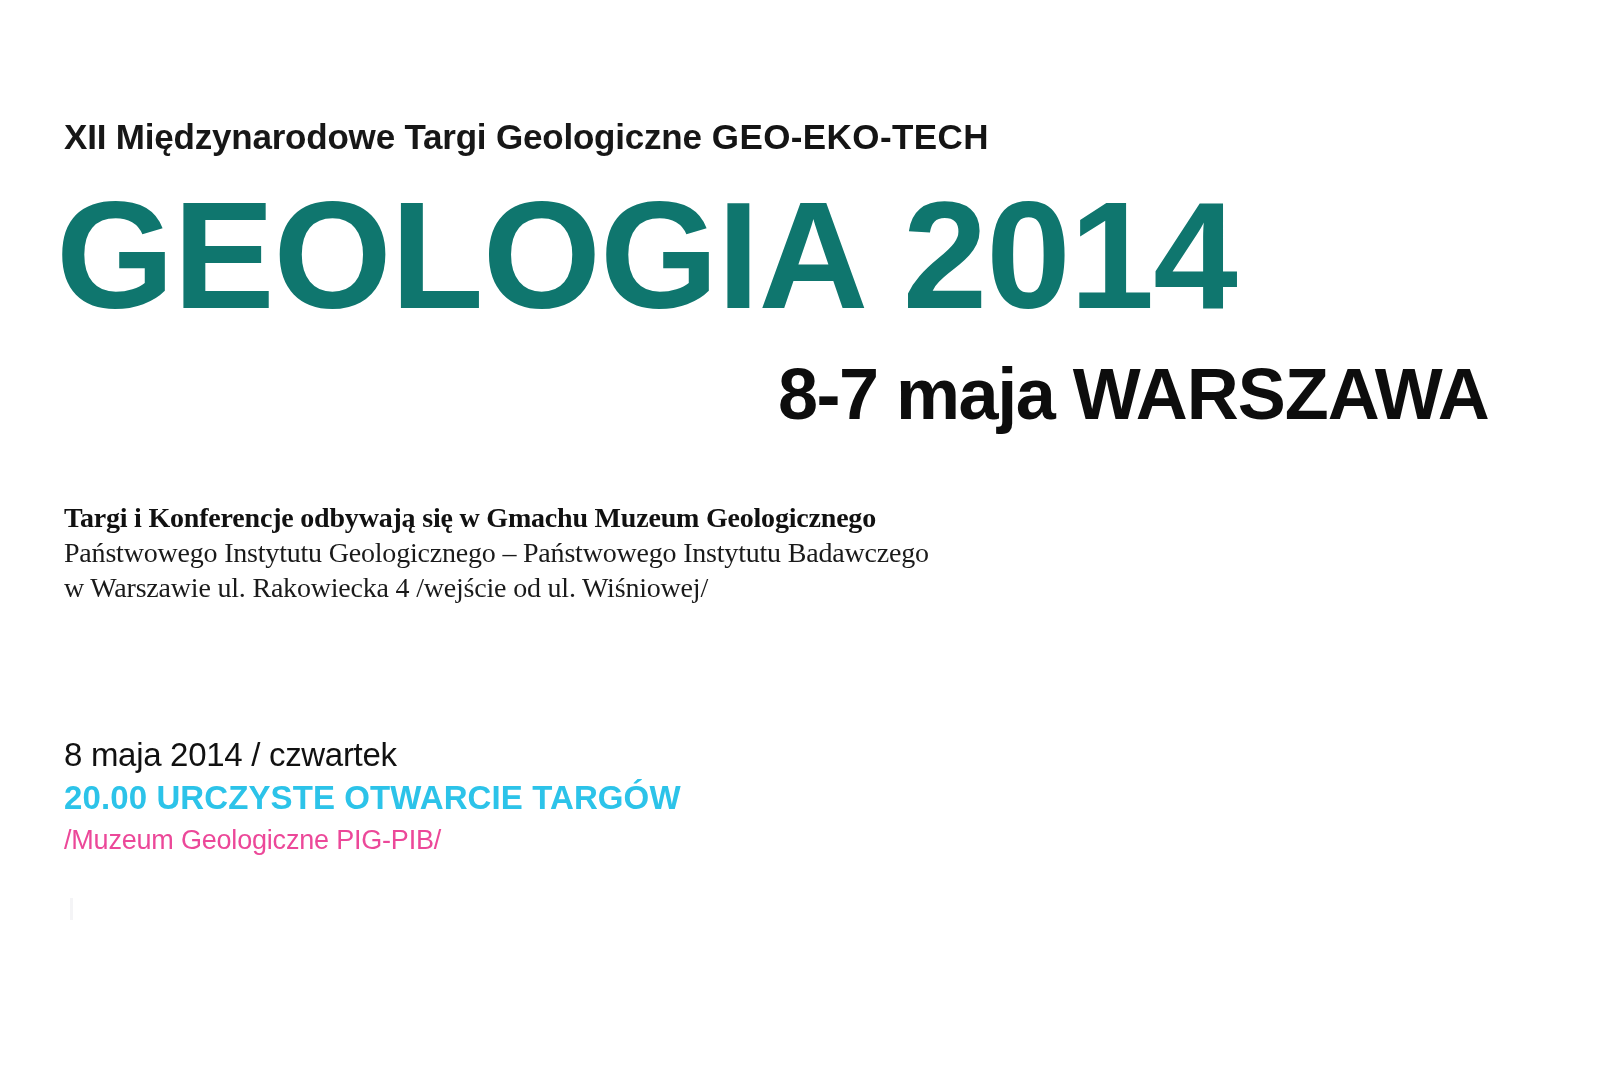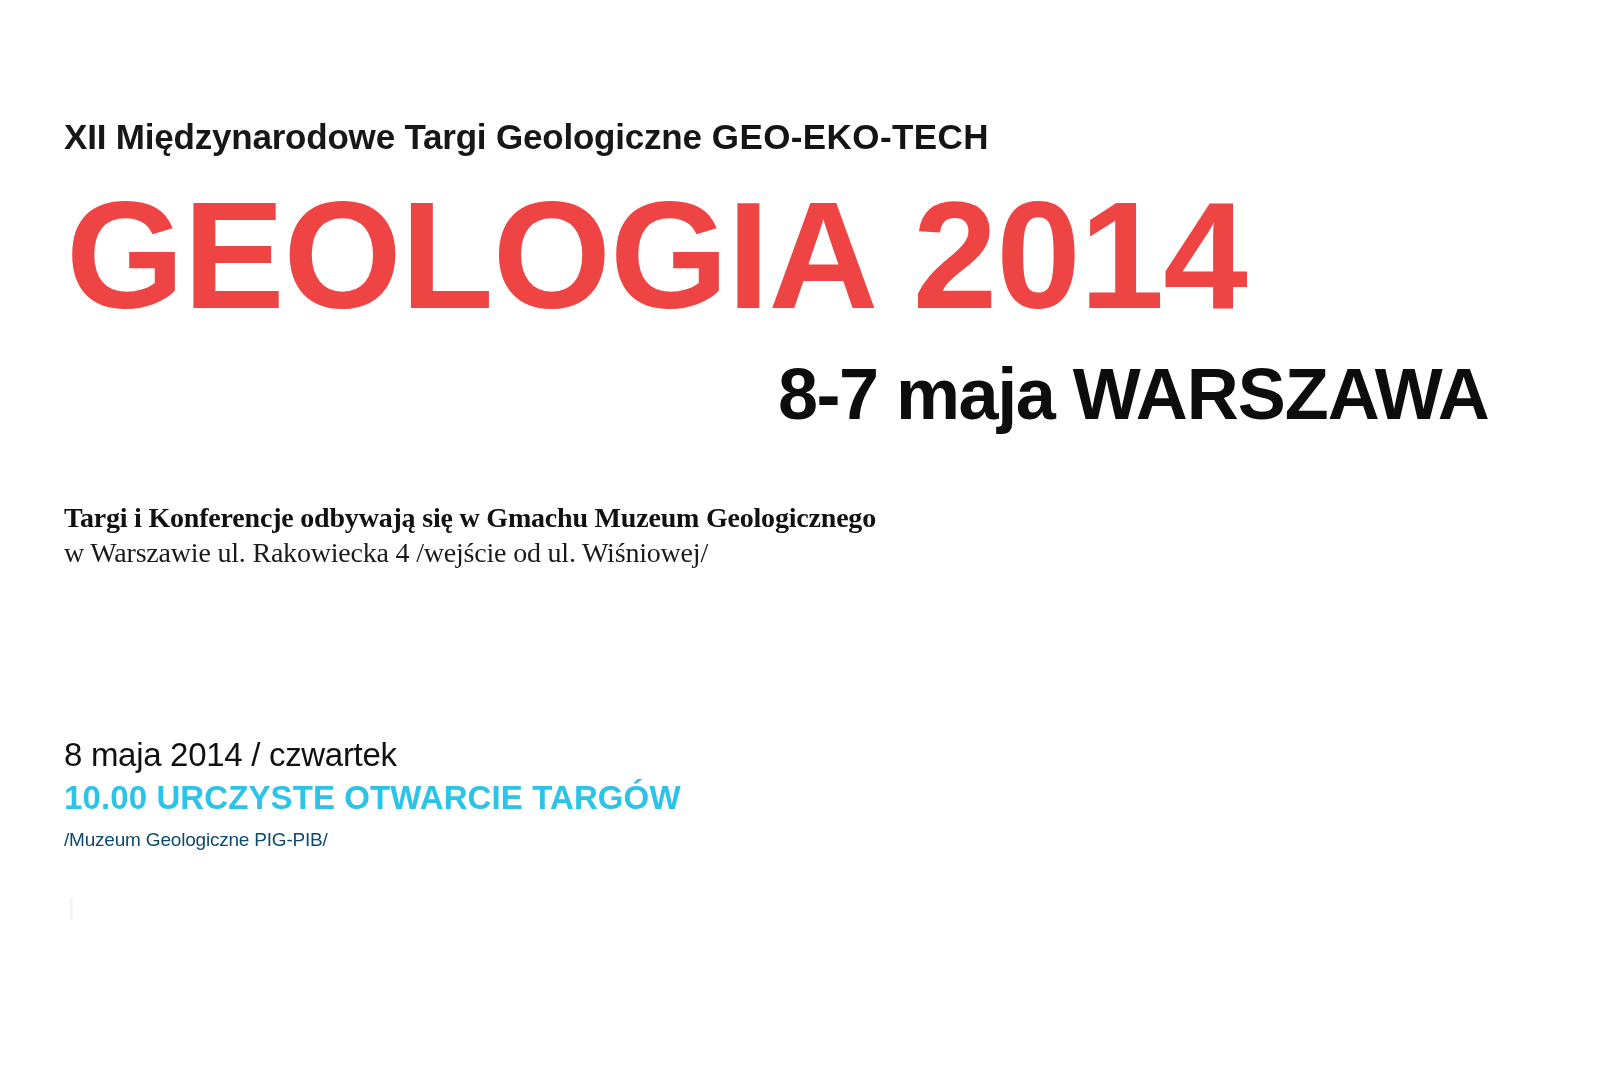--- a/index.html
+++ b/index.html
@@ -46,13 +46,13 @@
   
   .title-big {
     position: absolute;
-    left: 66px;
+    left: 56px;
     top: 180px;
     white-space: nowrap;
     font-size: 152px;
     line-height: 150px;
     font-weight: 700;
-    color: #ef4444;
+    color: #0f766e;
     letter-spacing: -1px;
   }
 

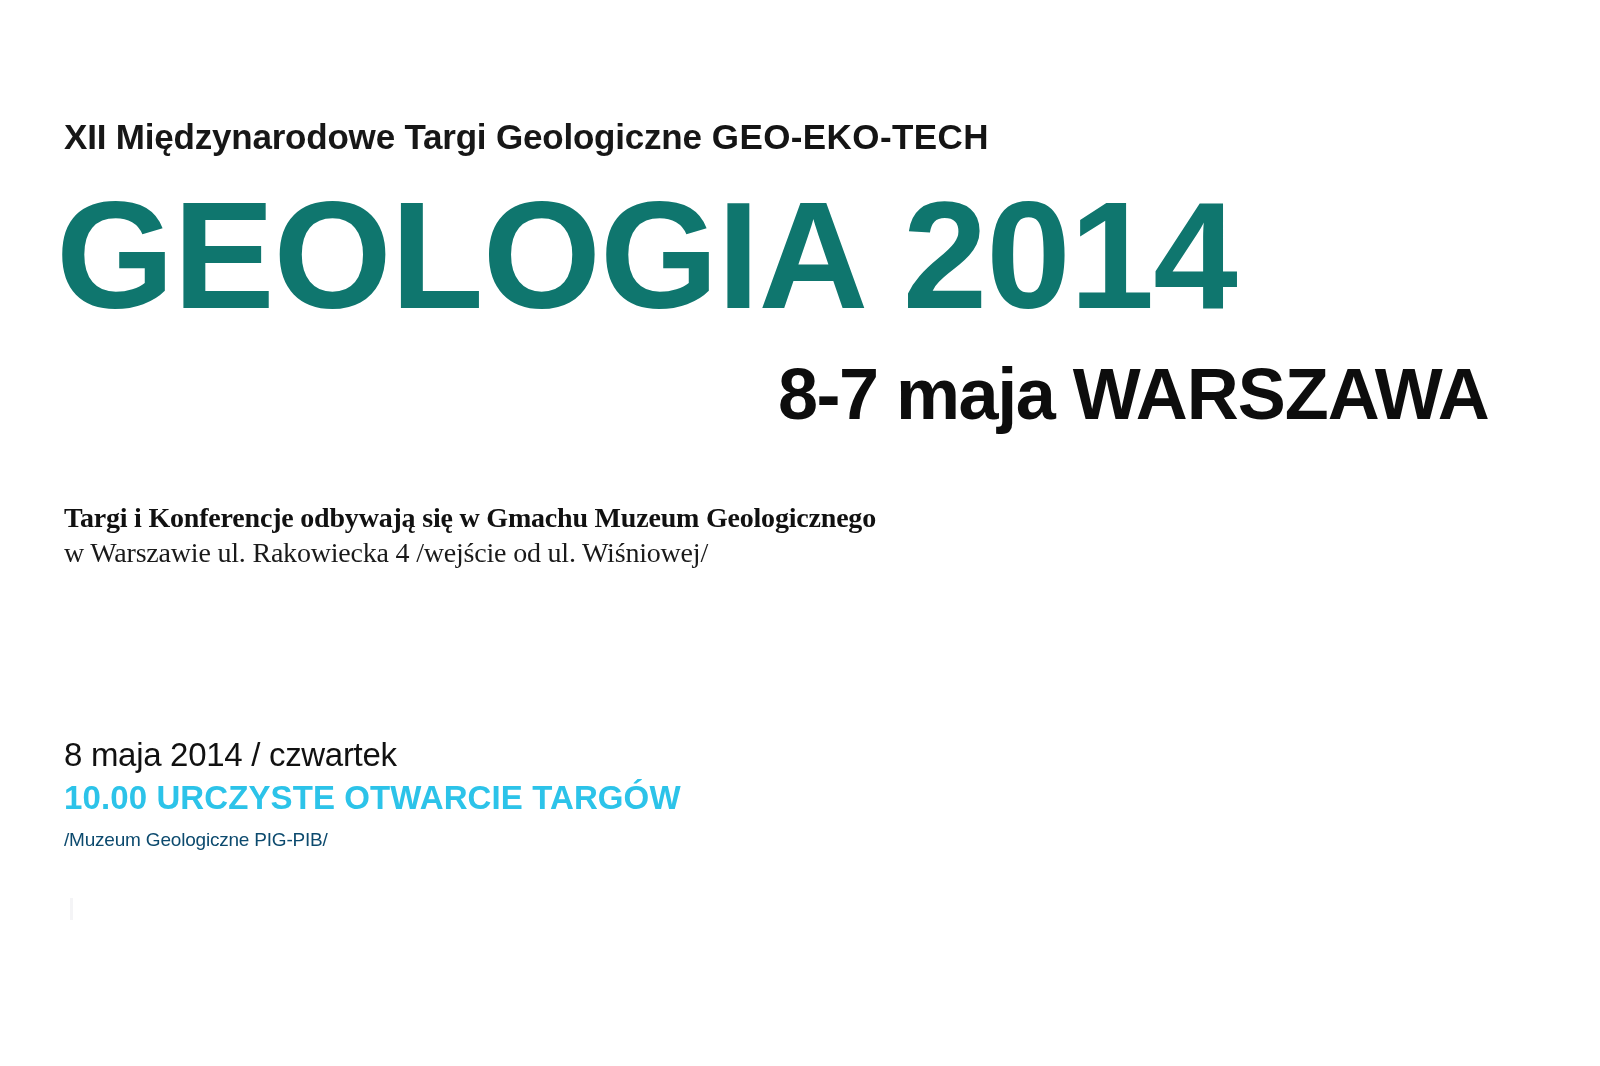--- a/index.html
+++ b/index.html
@@ -148,6 +148,7 @@
 
   <div class="venue">
     <div class="venue-line strong">Targi i Konferencje odbywają się w Gmachu Muzeum Geologicznego</div>
+    <div class="venue-line">Państwowego Instytutu Geologicznego – Państwowego Instytutu Badawczego</div>
     <div class="venue-line">w Warszawie ul. Rakowiecka 4 /wejście od ul. Wiśniowej/</div>
   </div>
 

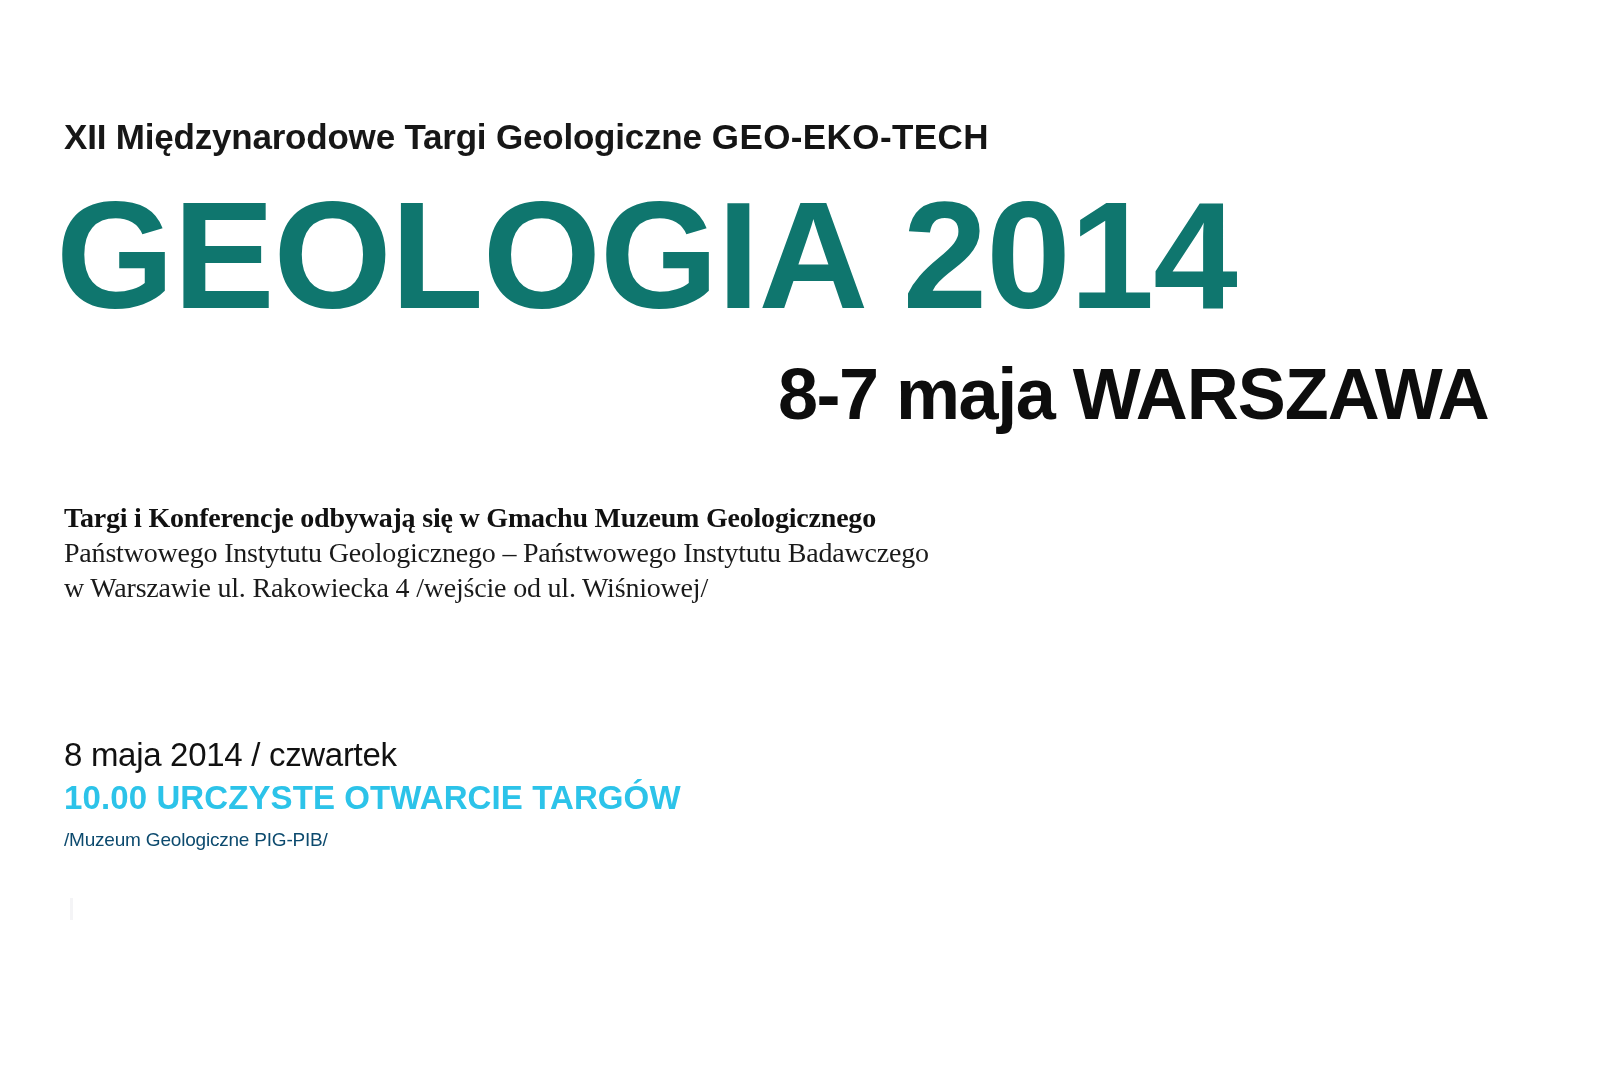--- a/index.html
+++ b/index.html
@@ -155,7 +155,7 @@
   <div class="schedule">
     <div class="sched-day">8 maja 2014 / czwartek</div>
     <div class="sched-event">
-      <span>10.00</span>
+      <span>20.00</span>
       <span>URCZYSTE OTWARCIE TARGÓW</span>
     </div>
     <div class="sched-place">/Muzeum Geologiczne PIG-PIB/</div>

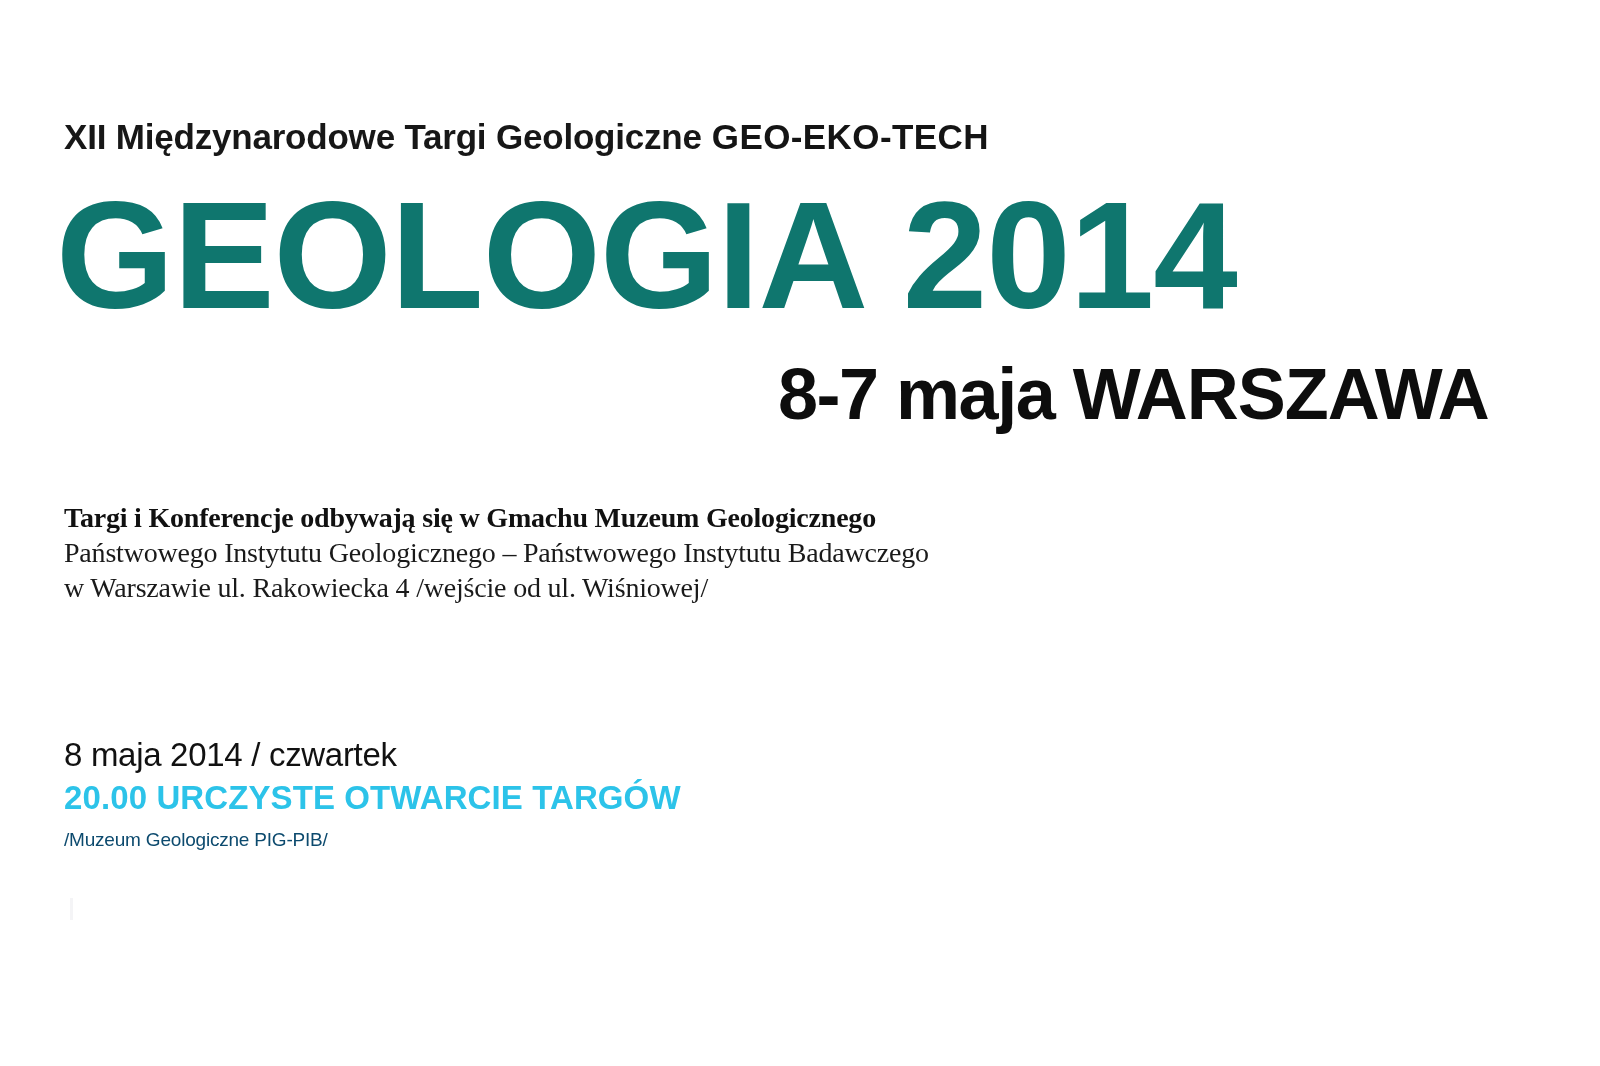--- a/index.html
+++ b/index.html
@@ -114,9 +114,9 @@
     letter-spacing: 0.1px;
   }
   .sched-place {
-    font-size: 19px;
+    font-size: 27px;
     line-height: 40px;
-    color: #0c4a6e;
+    color: #ec4899;
     letter-spacing: -0.2px;
   }
 

